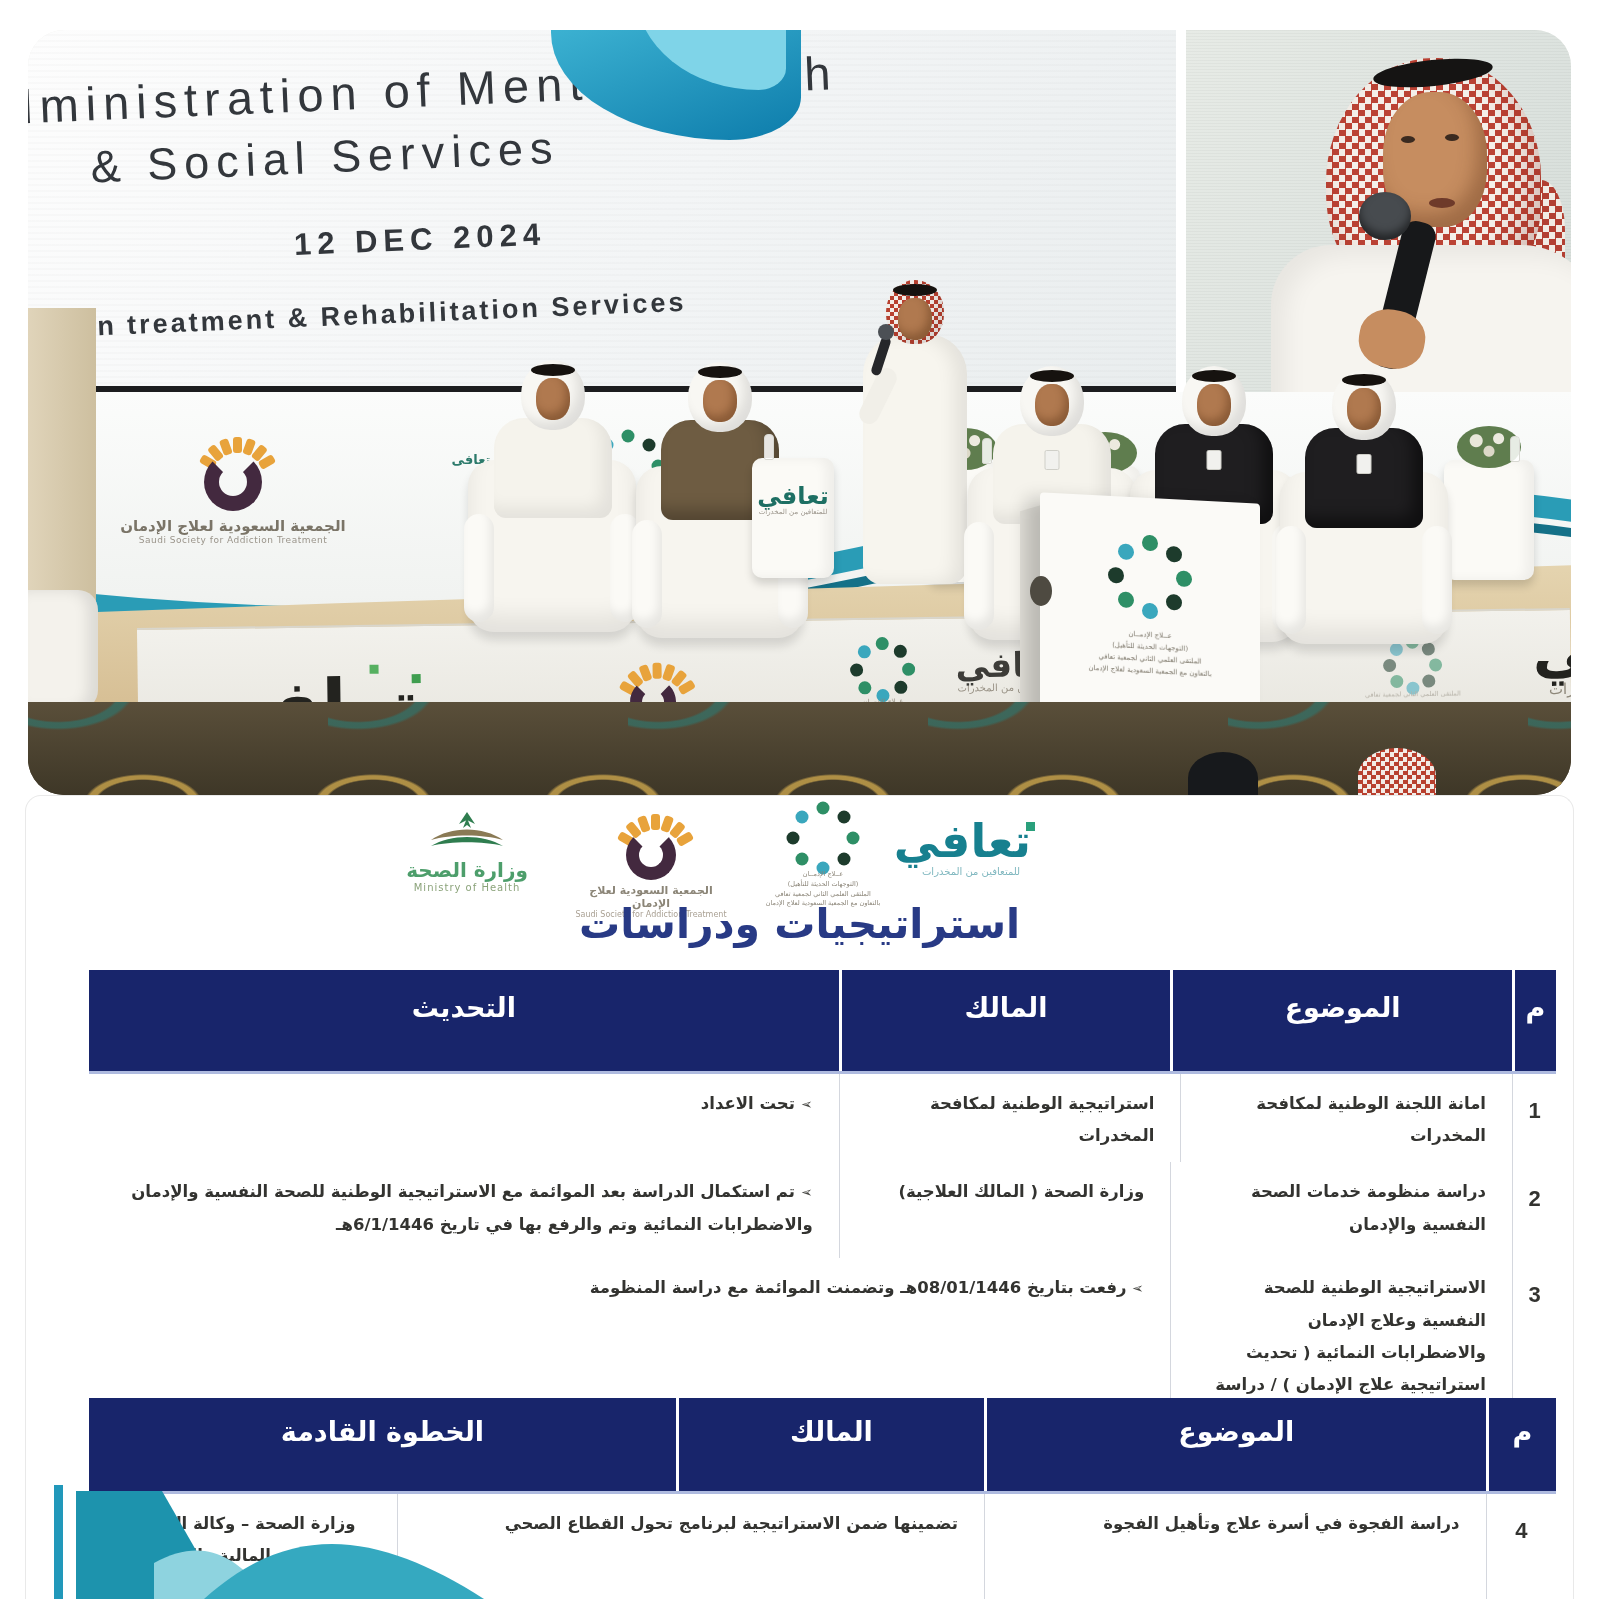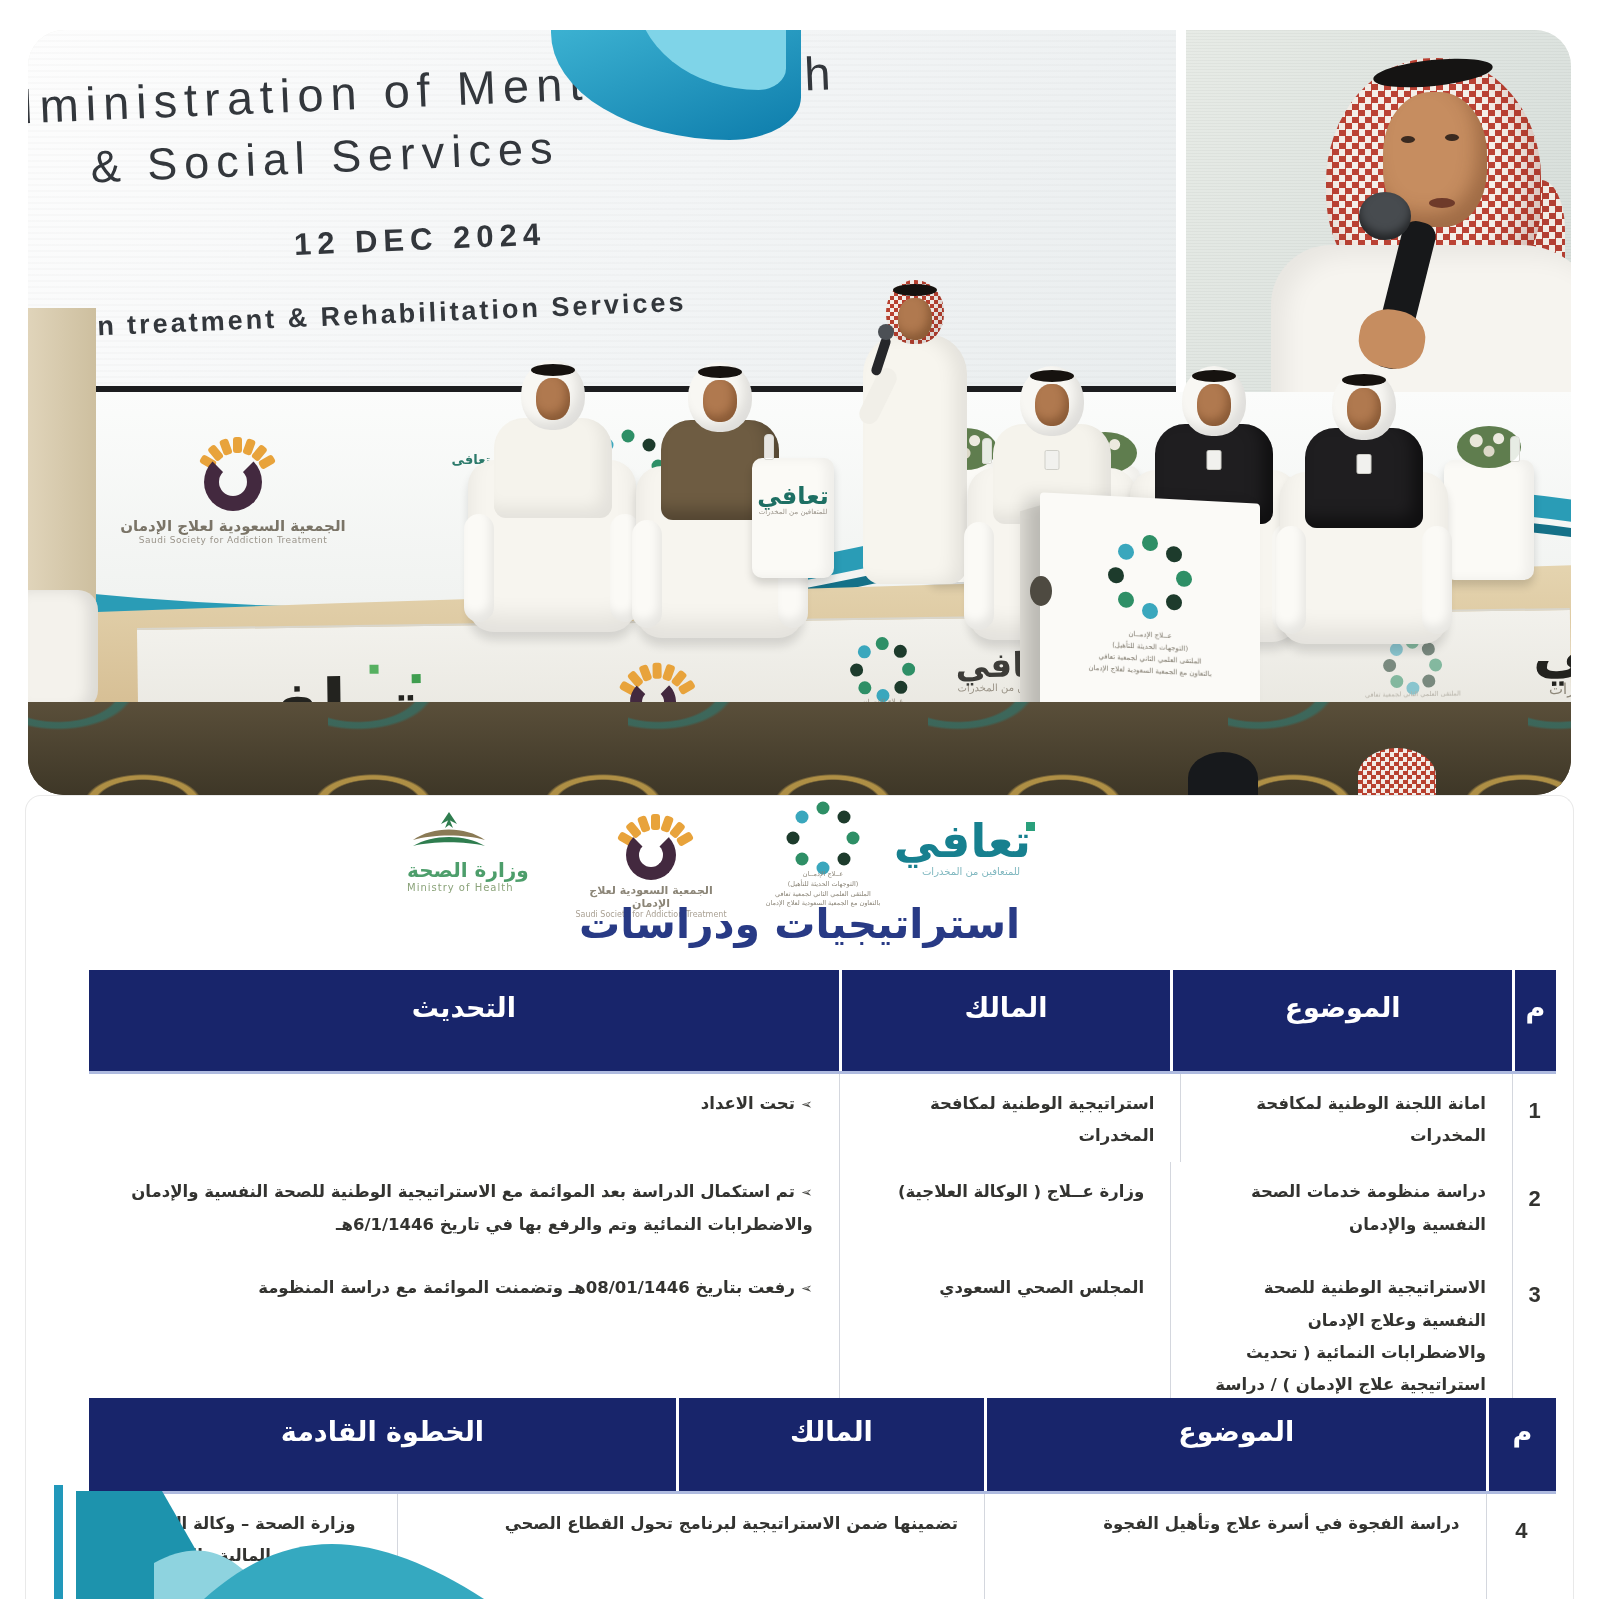--- a/index.html
+++ b/index.html
@@ -188,7 +188,7 @@
     background:#ffffff; border:1px solid #e9e9e9; border-bottom:none; border-radius:16px 16px 0 0; overflow:hidden; }
 
   .slide-logos { position:absolute; left:0; top:6px; width:100%; height:96px; }
-  .sl-moh { position:absolute; left:381px; top:8px; width:170px; text-align:left; }
+  .sl-moh { position:absolute; left:356px; top:8px; width:170px; text-align:center; }
   .sl-moh .ar { font-size:20px; font-weight:700; color:#4d9e6b; direction:rtl; }
   .sl-moh .en { font-size:10px; color:#8ba37a; letter-spacing:1px; }
   .sl-ssat { position:absolute; left:545px; top:2px; width:160px; text-align:center; }

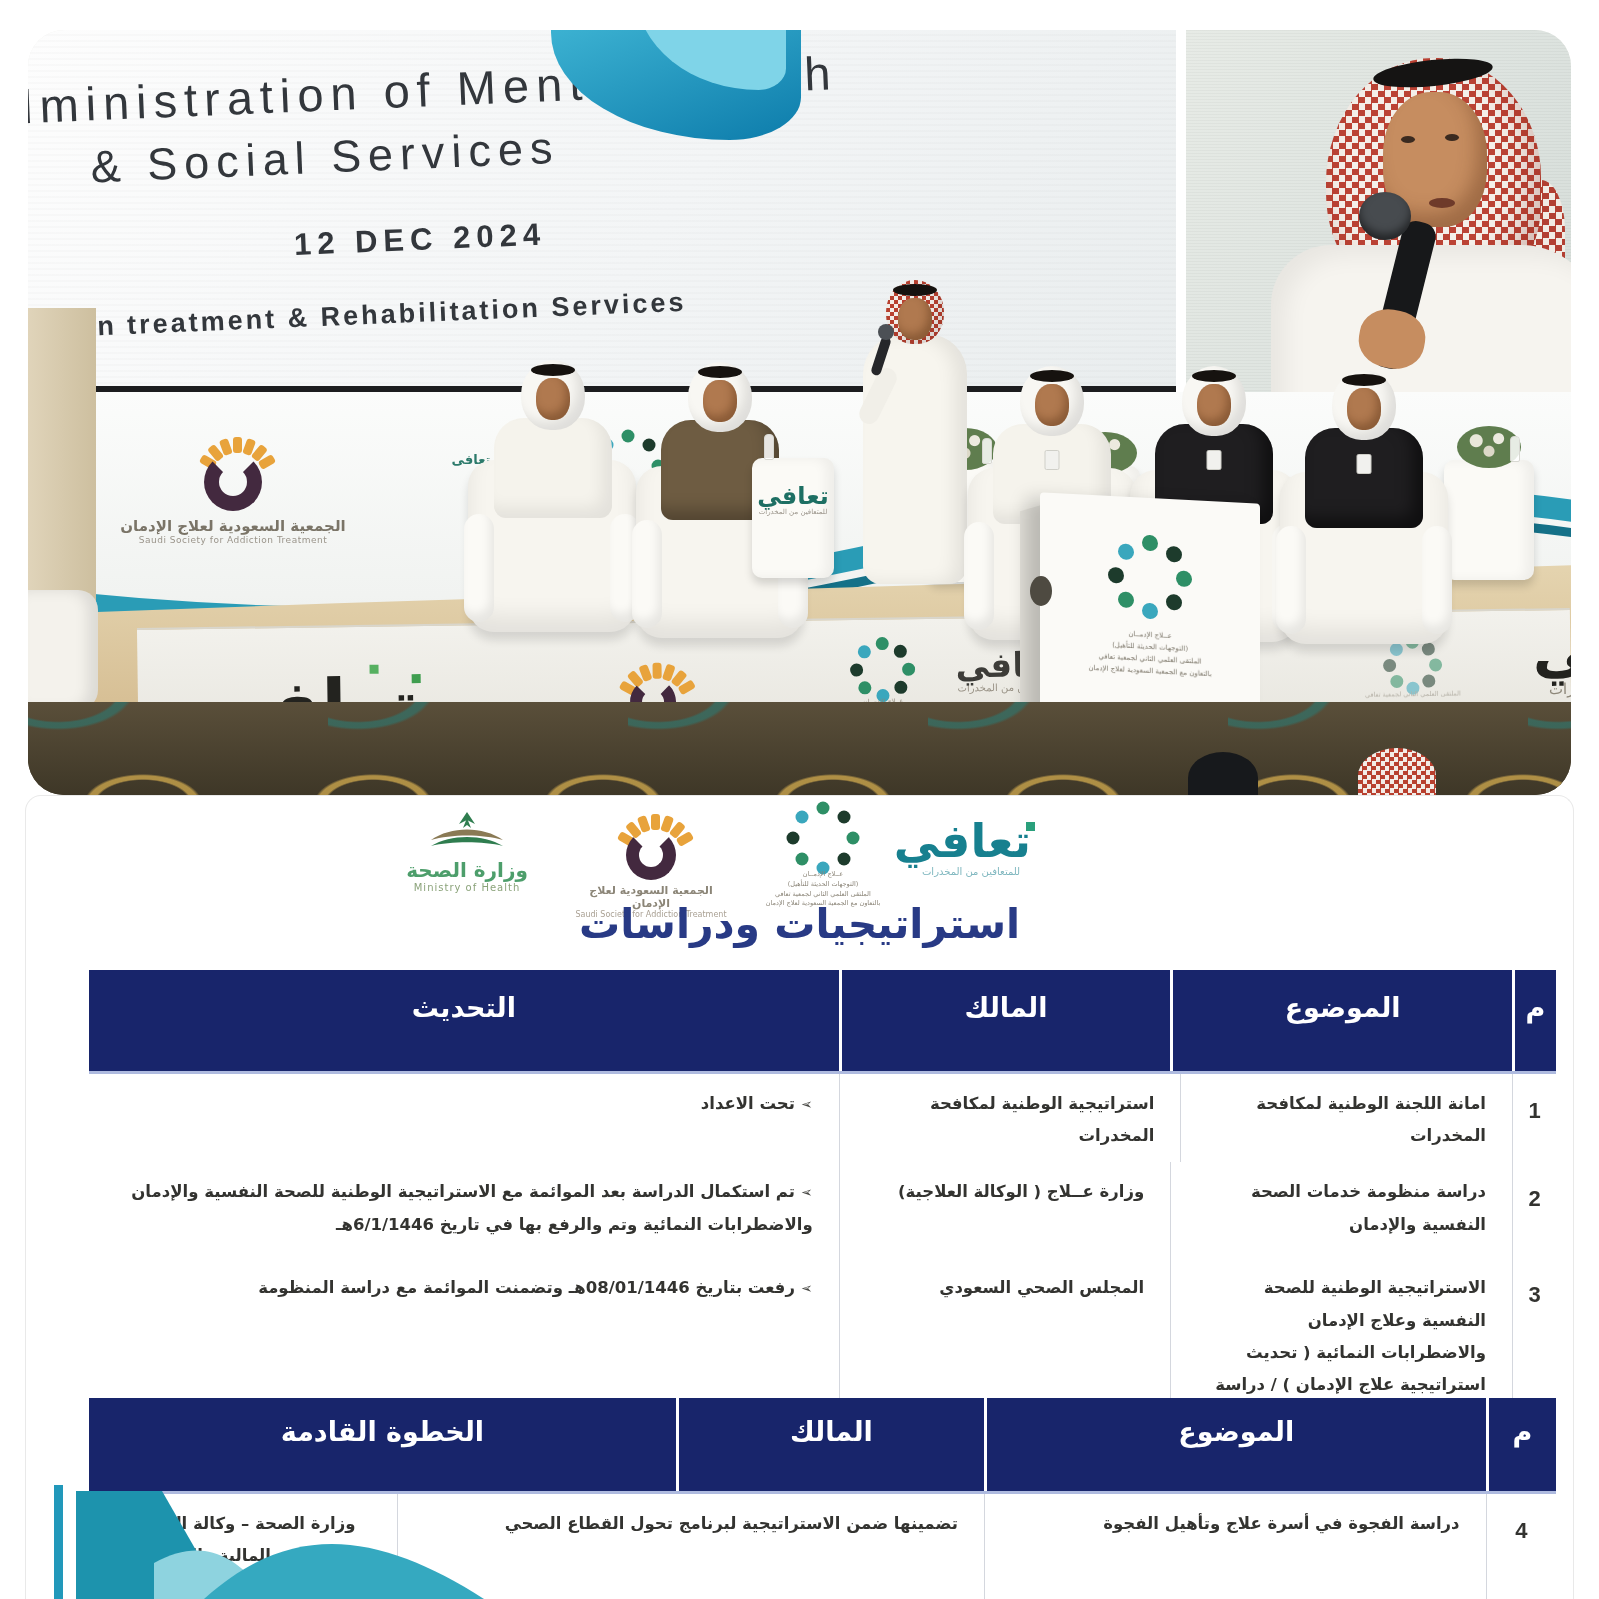--- a/index.html
+++ b/index.html
@@ -560,7 +560,7 @@
       <div class="tbl-body-row r2">
         <div class="bcell num c-num">2</div>
         <div class="bcell c-subj">دراسة منظومة خدمات الصحة النفسية والإدمان</div>
-        <div class="bcell c-own">وزارة عــلاج ( الوكالة العلاجية)</div>
+        <div class="bcell c-own">وزارة الصحة ( المالك العلاجية)</div>
         <div class="bcell c-upd"><span class="bullet">➢</span><span>تم استكمال الدراسة بعد الموائمة مع الاستراتيجية الوطنية للصحة النفسية والإدمان والاضطرابات النمائية وتم والرفع بها في تاريخ 6/1/1446هـ</span></div>
       </div>
 

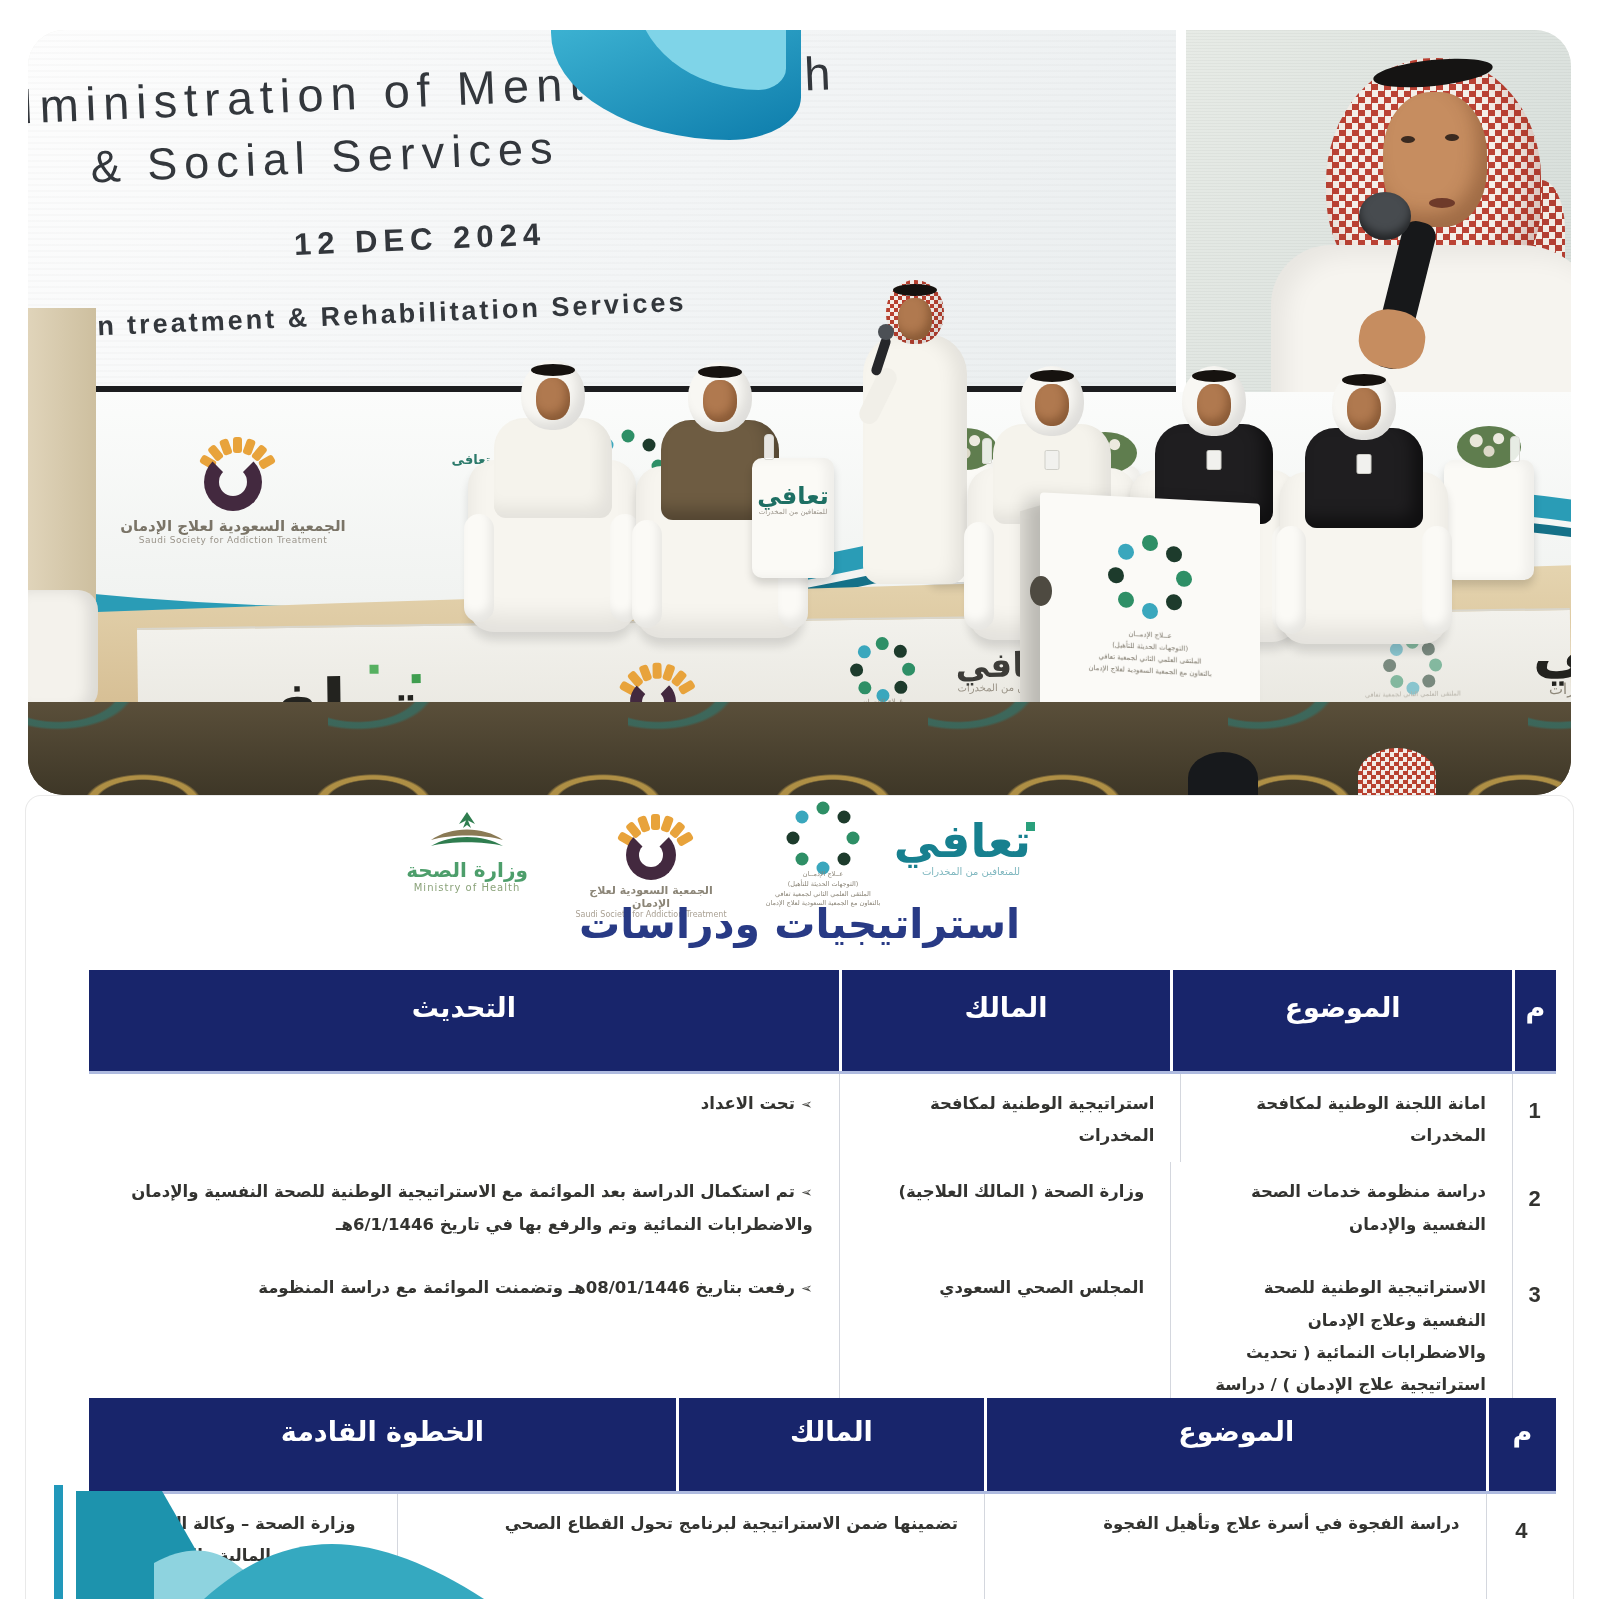--- a/index.html
+++ b/index.html
@@ -567,7 +567,6 @@
       <div class="tbl-body-row r3">
         <div class="bcell num c-num">3</div>
         <div class="bcell c-subj">الاستراتيجية الوطنية للصحة النفسية وعلاج الإدمان والاضطرابات النمائية ( تحديث استراتيجية علاج الإدمان ) / دراسة منظومة الصحة النفسية والادمان</div>
-        <div class="bcell c-own">المجلس الصحي السعودي</div>
         <div class="bcell c-upd"><span class="bullet">➢</span><span>رفعت بتاريخ 08/01/1446هـ وتضمنت الموائمة مع دراسة المنظومة</span></div>
       </div>
     </div>

